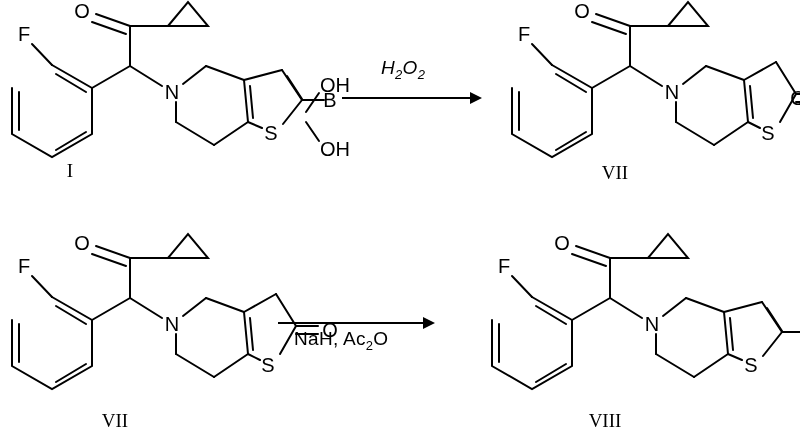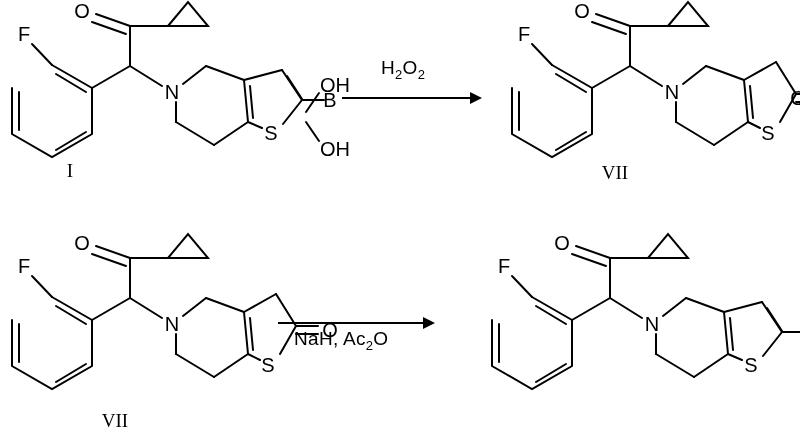--- a/index.html
+++ b/index.html
@@ -100,7 +100,7 @@
   </div>
   <div class="clabel" style="left:40px;top:160px;width:60px;">I</div>
 
-  <div class="cond" style="left:381px;top:57px;">H<sub>2</sub>O<sub>2</sub></div>
+  <div class="cond" style="left:381px;top:57px;font-style:italic;">H<sub>2</sub>O<sub>2</sub></div>
   <div class="struct" style="left:340px;top:88px;">
     <svg width="145" height="20" viewBox="0 0 145 20">
       <line class="arrowline" x1="2" y1="10" x2="130" y2="10"></line>

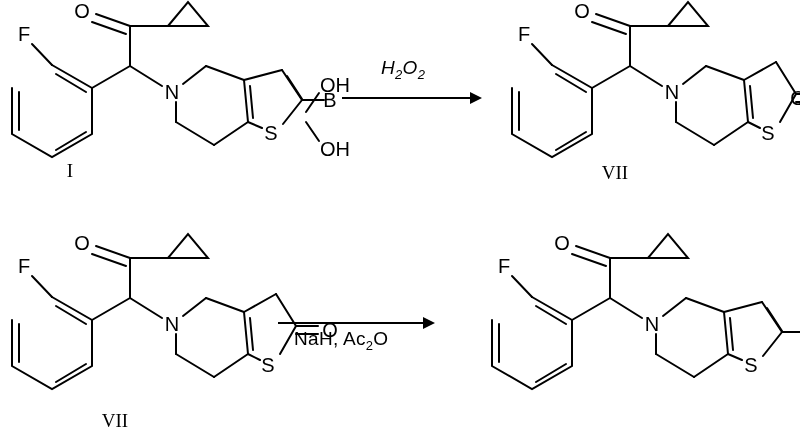--- a/index.html
+++ b/index.html
@@ -230,6 +230,7 @@
     </svg>
   </div>
 
+  <div class="clabel" style="left:570px;top:410px;width:70px;">VIII</div>
 
 </div>
 

